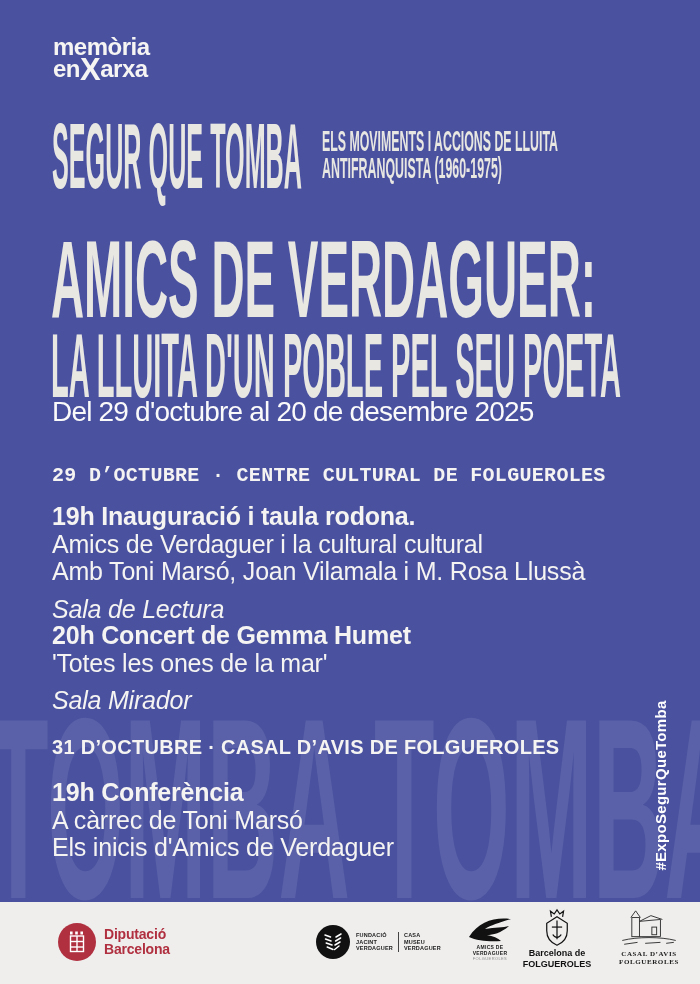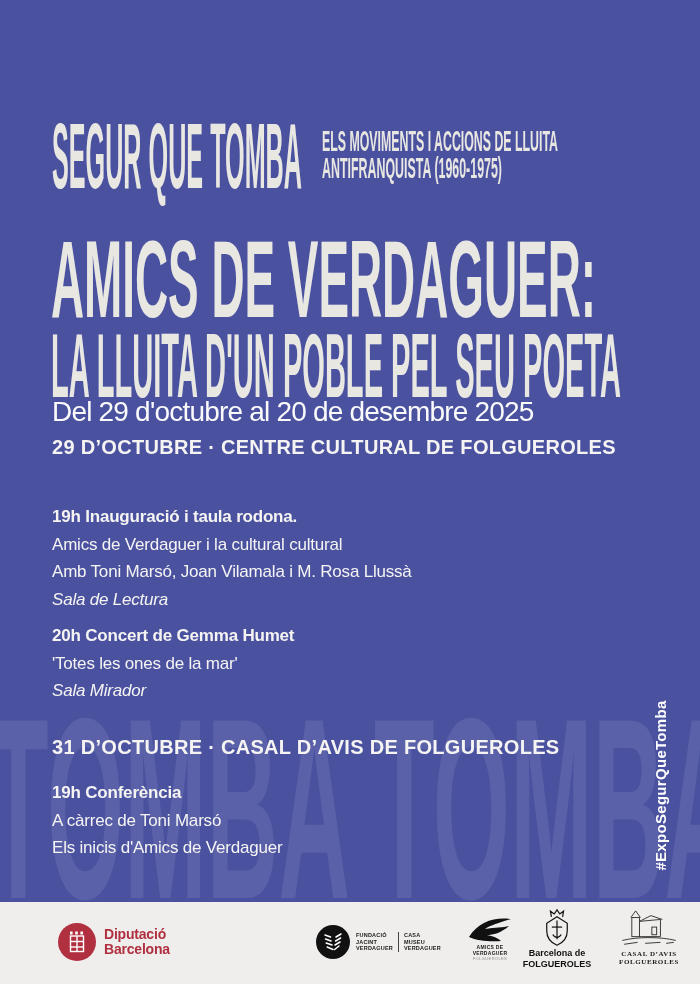--- a/index.html
+++ b/index.html
@@ -71,6 +71,10 @@
       <text class="wm-text" x="0" y="186" font-size="258" textLength="748" lengthAdjust="spacingAndGlyphs">TOMBA TOMBA</text>
     </svg>
 
+    <div class="brand">
+      <div>memòria</div>
+      <div><span>en</span><span class="brand-x">X</span><span>arxa</span></div>
+    </div>
 
     <svg class="seg-title" width="252" height="70">
       <text class="disp" x="0" y="66" font-size="92" textLength="250" lengthAdjust="spacingAndGlyphs">SEGUR QUE TOMBA</text>

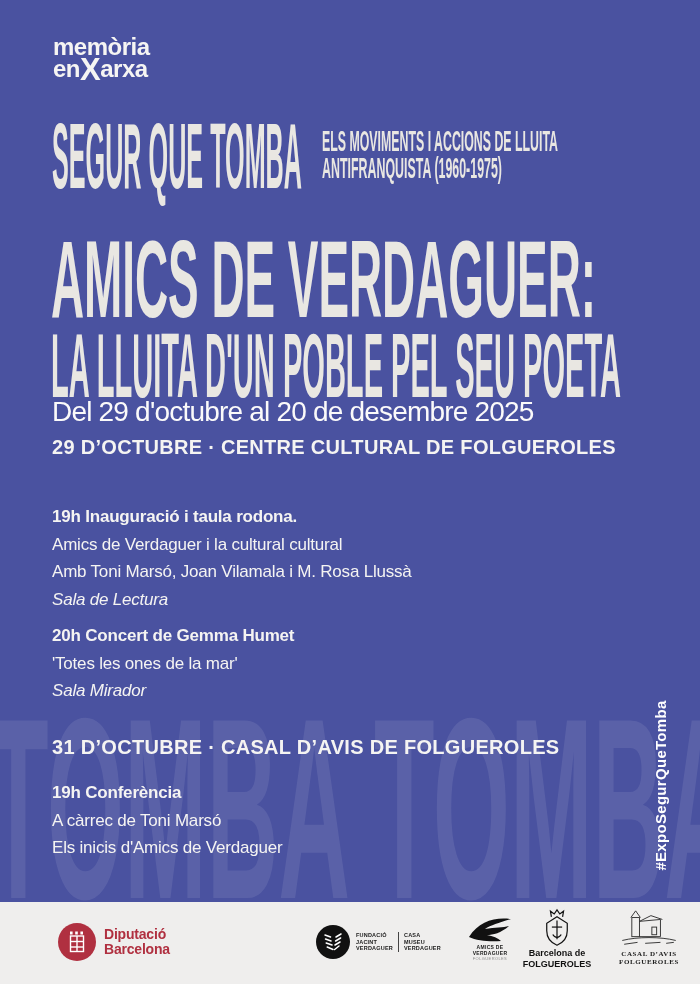--- a/index.html
+++ b/index.html
@@ -30,7 +30,7 @@
 
   .sec-head{position:absolute;left:52px;color:#f5f4f2;font-weight:bold;
             font-size:20px;letter-spacing:0.3px;}
-  #sec1{top:436px;} #sec2{top:736px;}
+  #sec1{top:464px;font-family:Liberation Mono, monospace;} #sec2{top:736px;}
 
   .event{position:absolute;left:52px;color:#f5f4f2;font-size:17px;line-height:27.5px;letter-spacing:-0.2px;}
   #ev1{top:503px;} #ev2{top:622px;} #ev3{top:779px;}

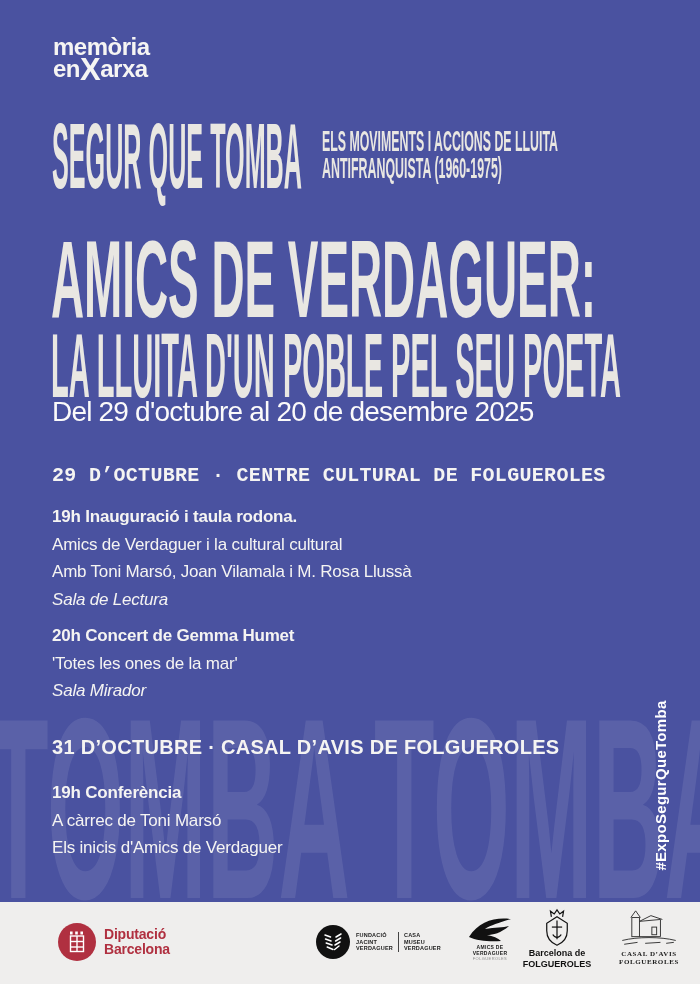--- a/index.html
+++ b/index.html
@@ -32,7 +32,7 @@
             font-size:20px;letter-spacing:0.3px;}
   #sec1{top:464px;font-family:Liberation Mono, monospace;} #sec2{top:736px;}
 
-  .event{position:absolute;left:52px;color:#f5f4f2;font-size:17px;line-height:27.5px;letter-spacing:-0.2px;}
+  .event{position:absolute;left:52px;color:#f5f4f2;font-size:25px;line-height:27.5px;letter-spacing:-0.2px;}
   #ev1{top:503px;} #ev2{top:622px;} #ev3{top:779px;}
   .ev-title{font-weight:bold;}
   .ev-venue{font-style:italic;}

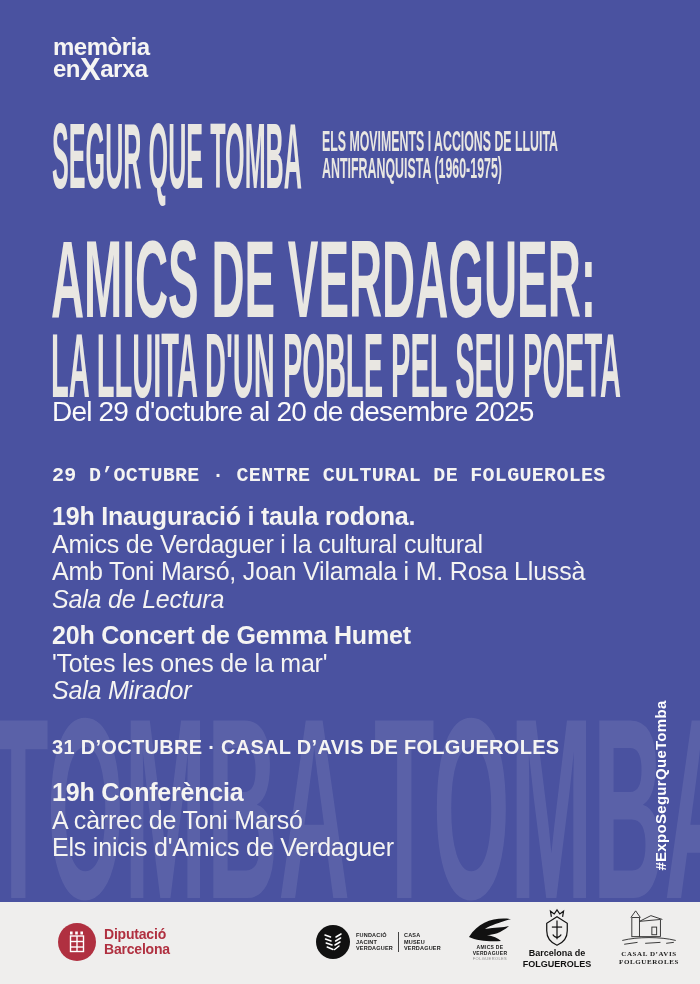--- a/index.html
+++ b/index.html
@@ -35,7 +35,7 @@
   .event{position:absolute;left:52px;color:#f5f4f2;font-size:25px;line-height:27.5px;letter-spacing:-0.2px;}
   #ev1{top:503px;} #ev2{top:622px;} #ev3{top:779px;}
   .ev-title{font-weight:bold;}
-  .ev-venue{font-style:italic;}
+  .ev-venue{font-style:italic;margin-top:10px;}
 
   .watermark{position:absolute;left:-12px;top:712px;}
 

